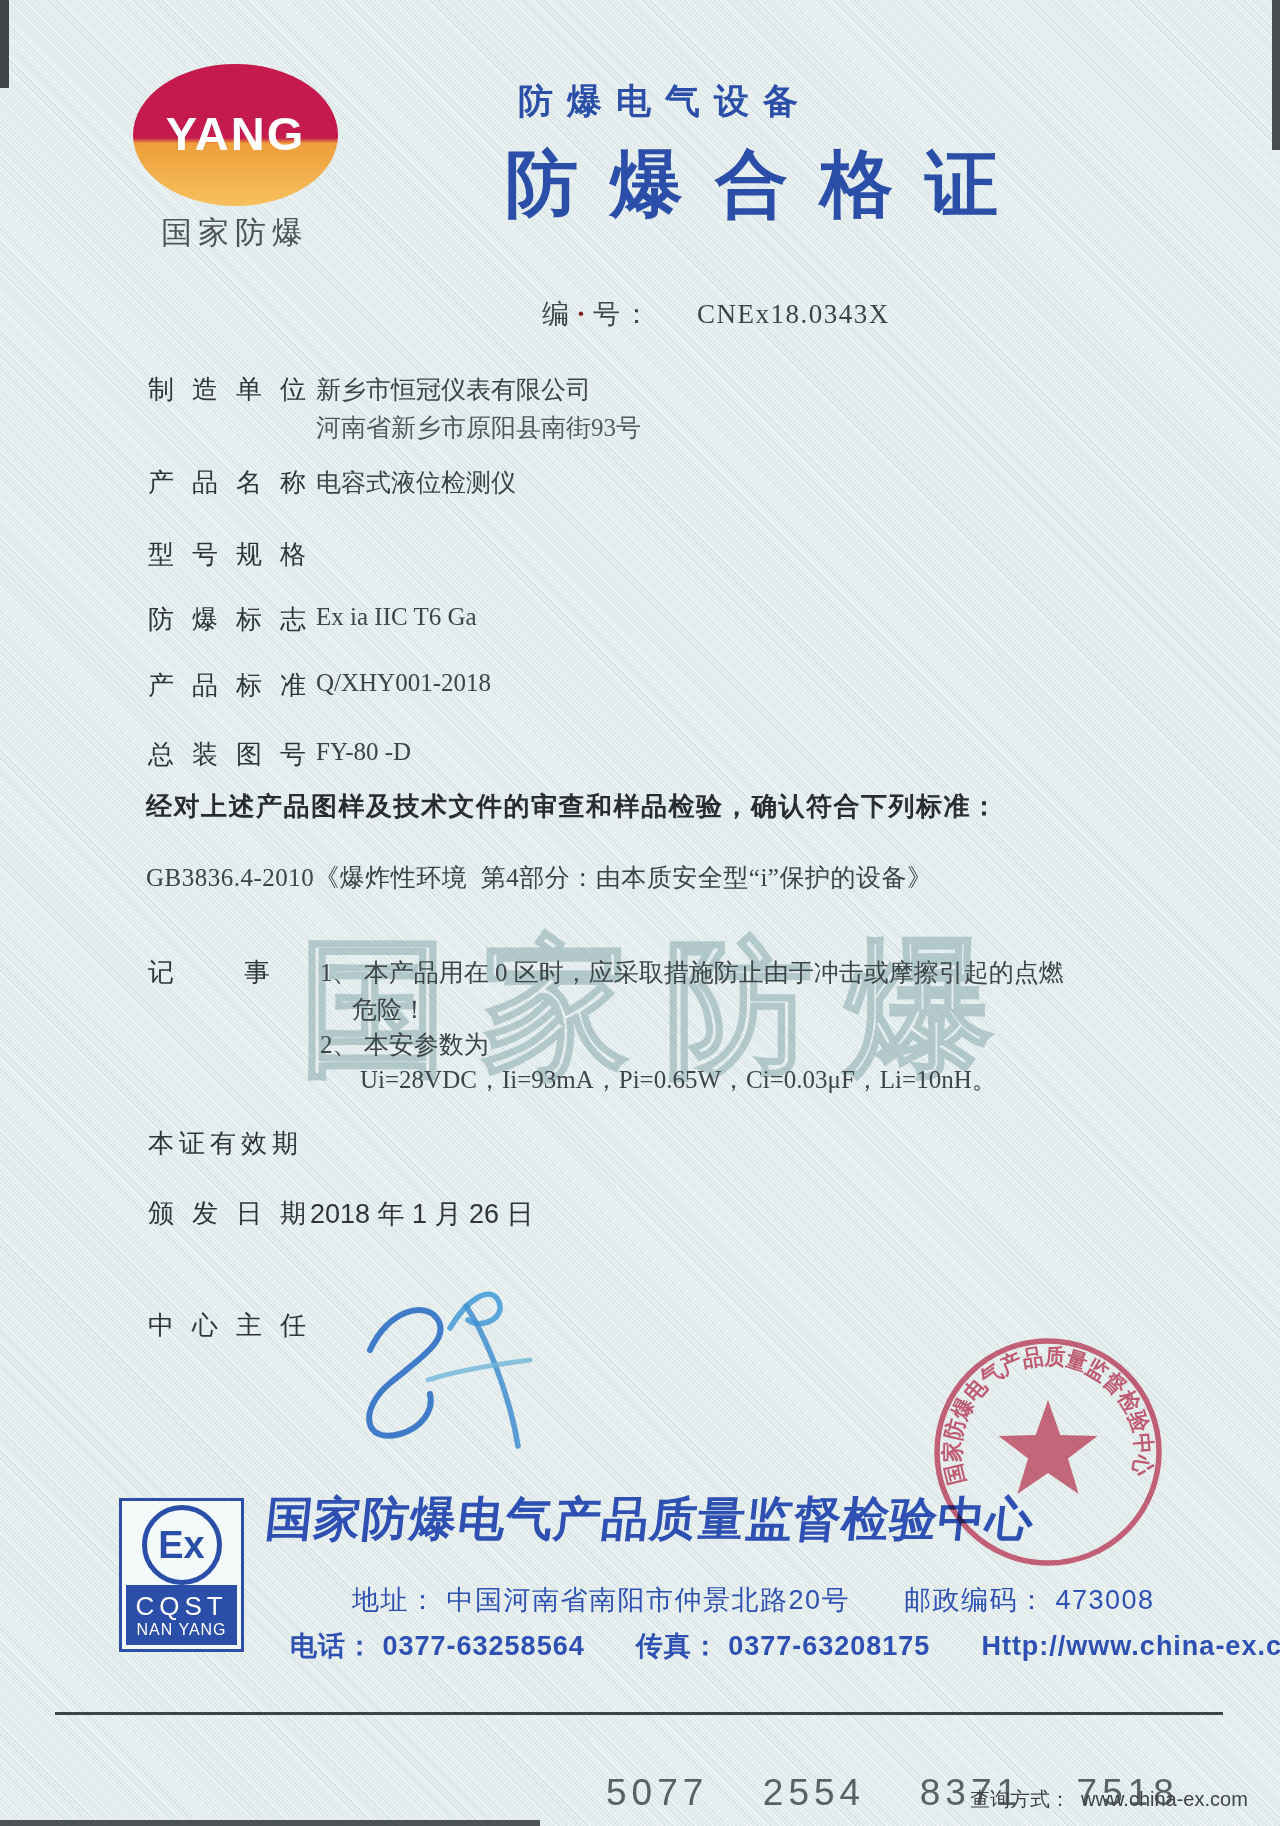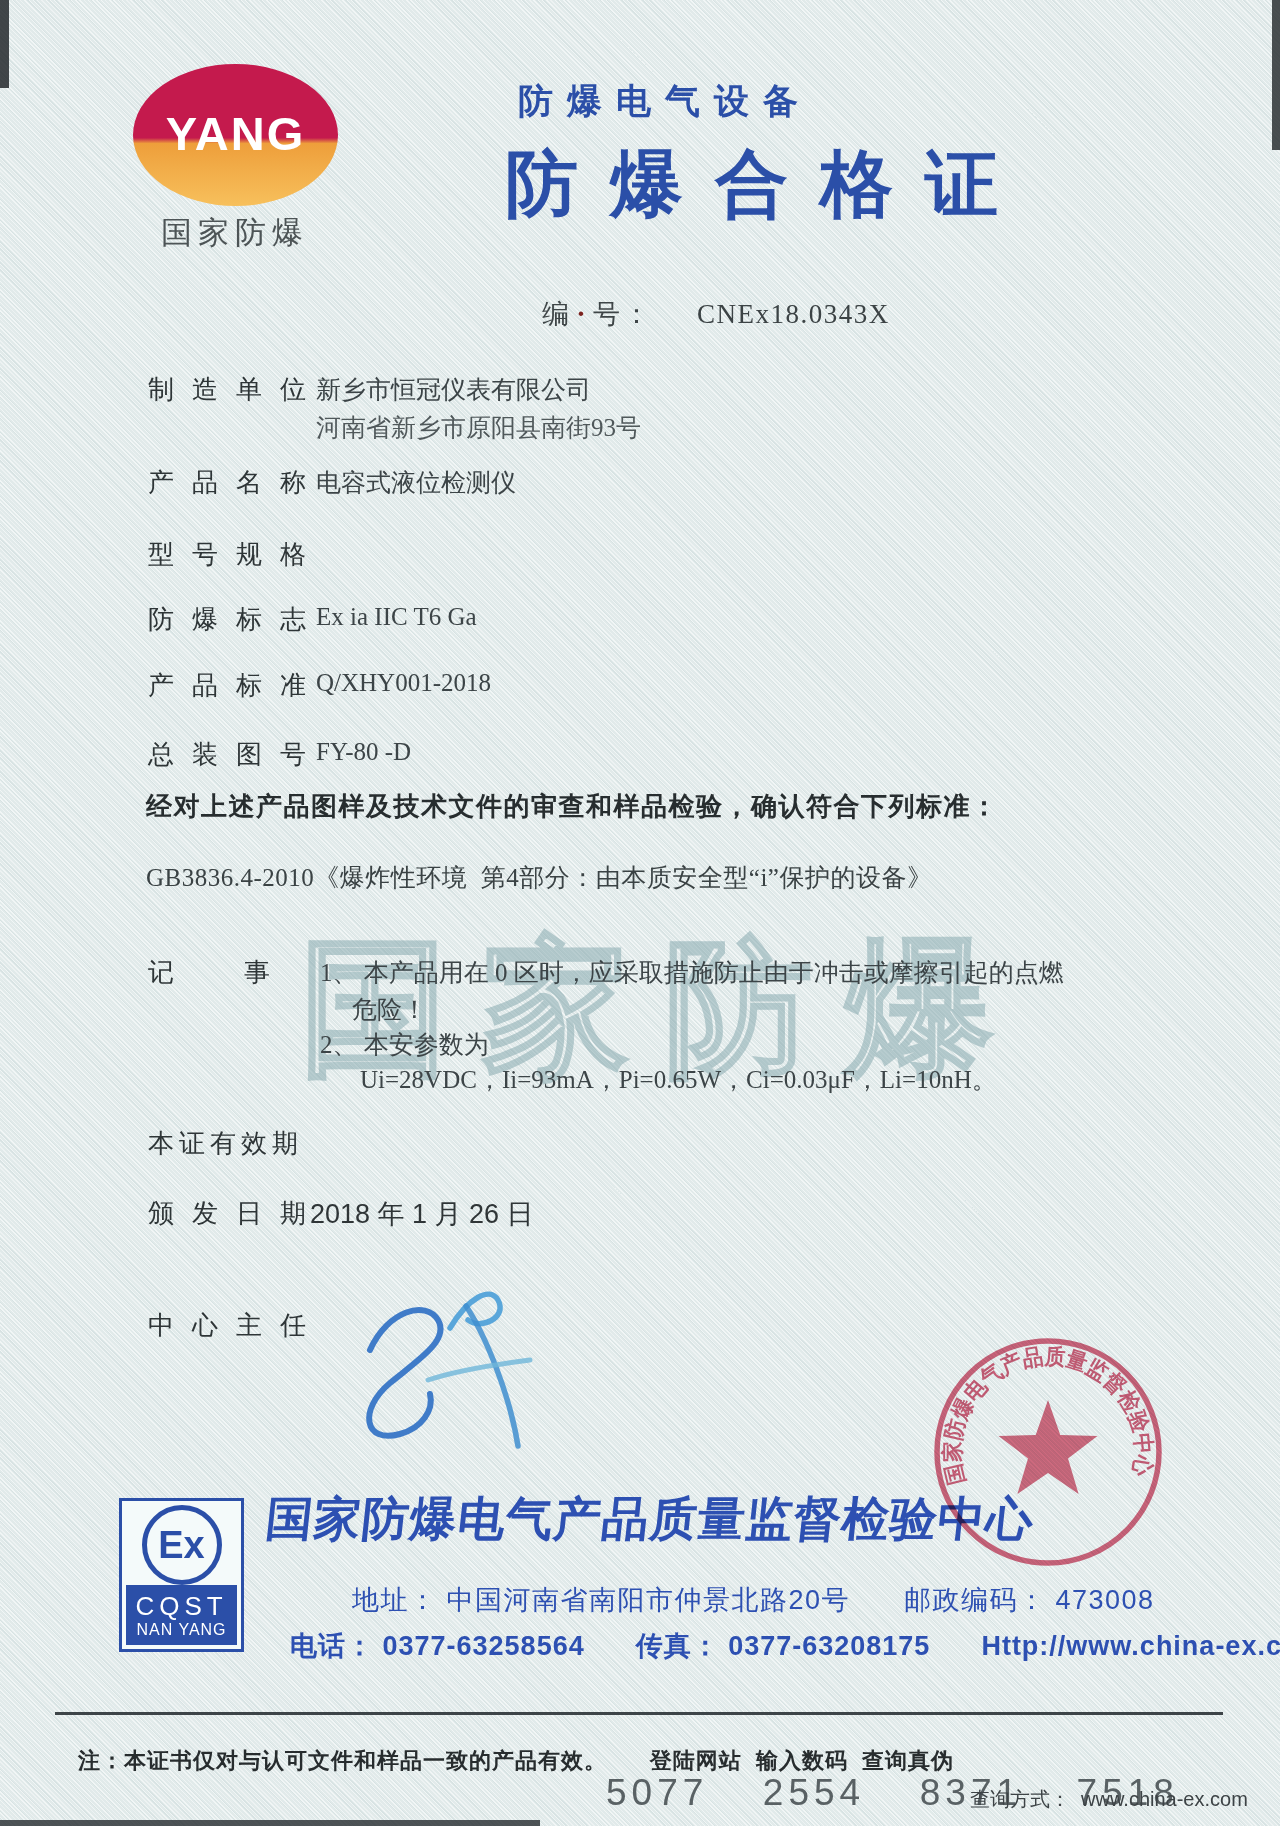--- a/index.html
+++ b/index.html
@@ -209,7 +209,6 @@
   <div class="org-phone">电话： 0377-63258564      传真： 0377-63208175      Http://www.china-ex.com</div>
 
   <div class="rule"></div>
-  <div class="foot-note">注：本证书仅对与认可文件和样品一致的产品有效。      登陆网站  输入数码  查询真伪</div>
   <div class="foot-code">5077  2554  8371  7518</div>
   <div class="foot-query">查询方式：  www.china-ex.com</div>
 

